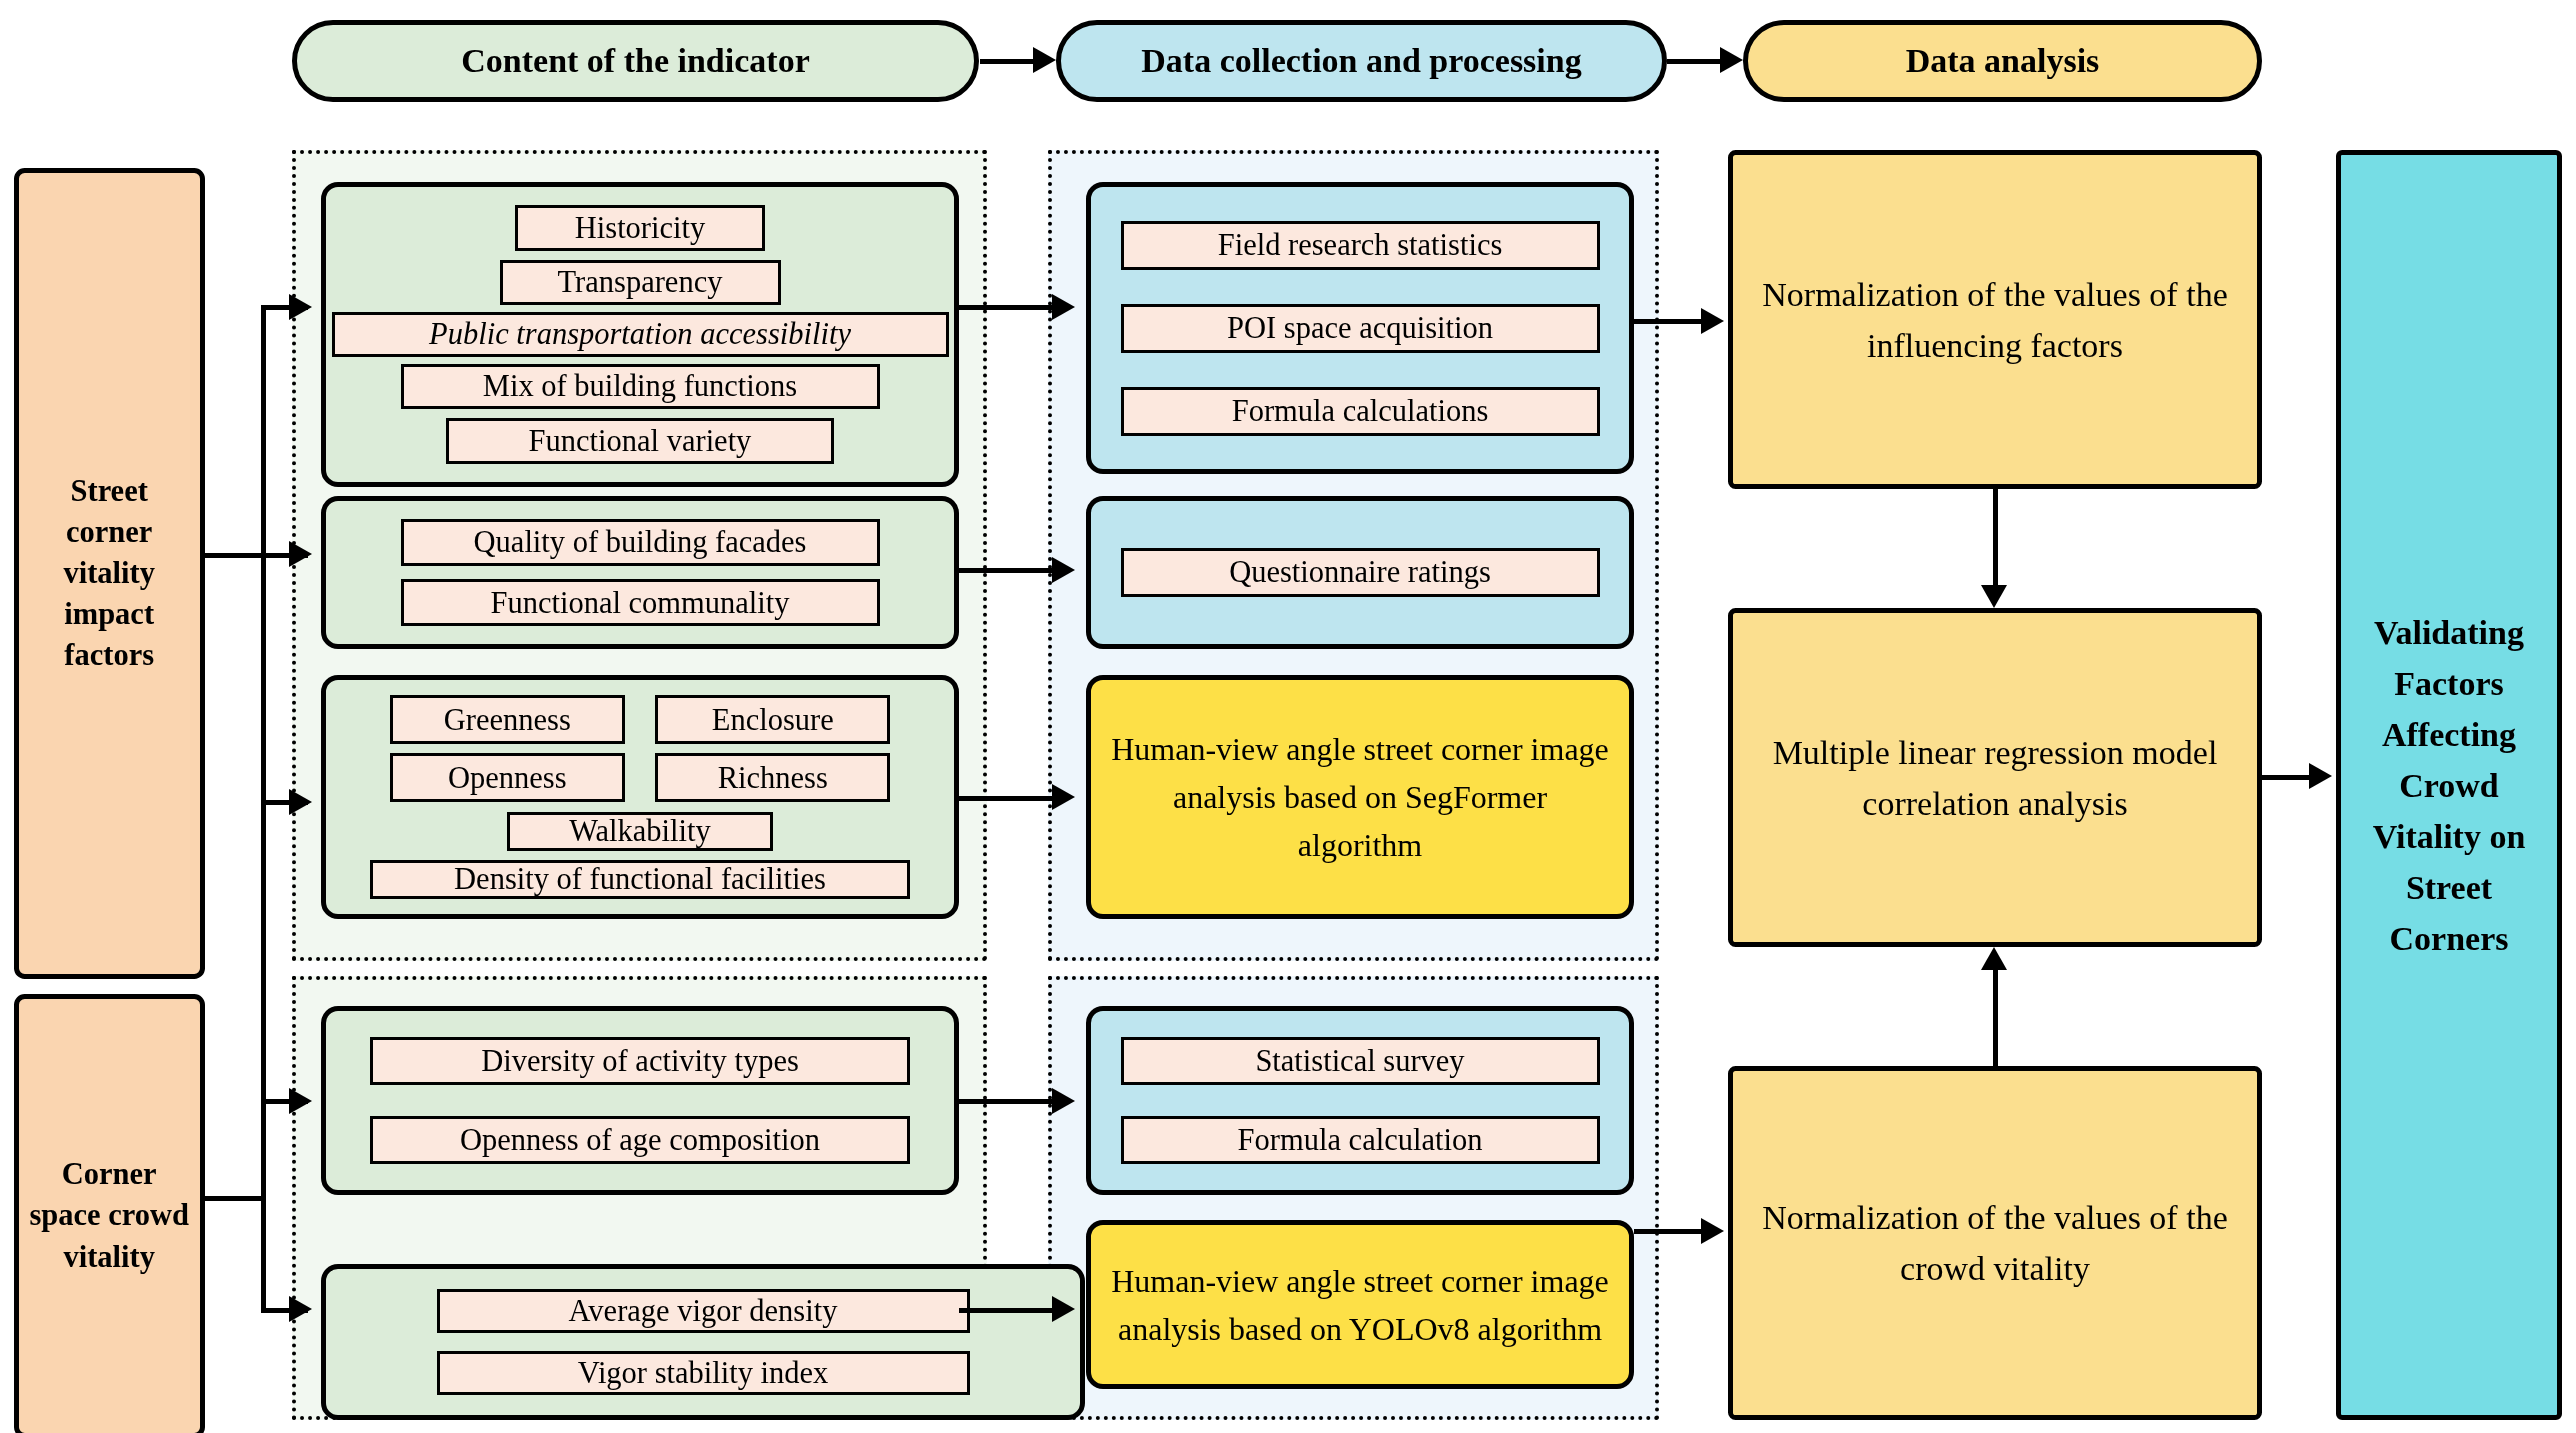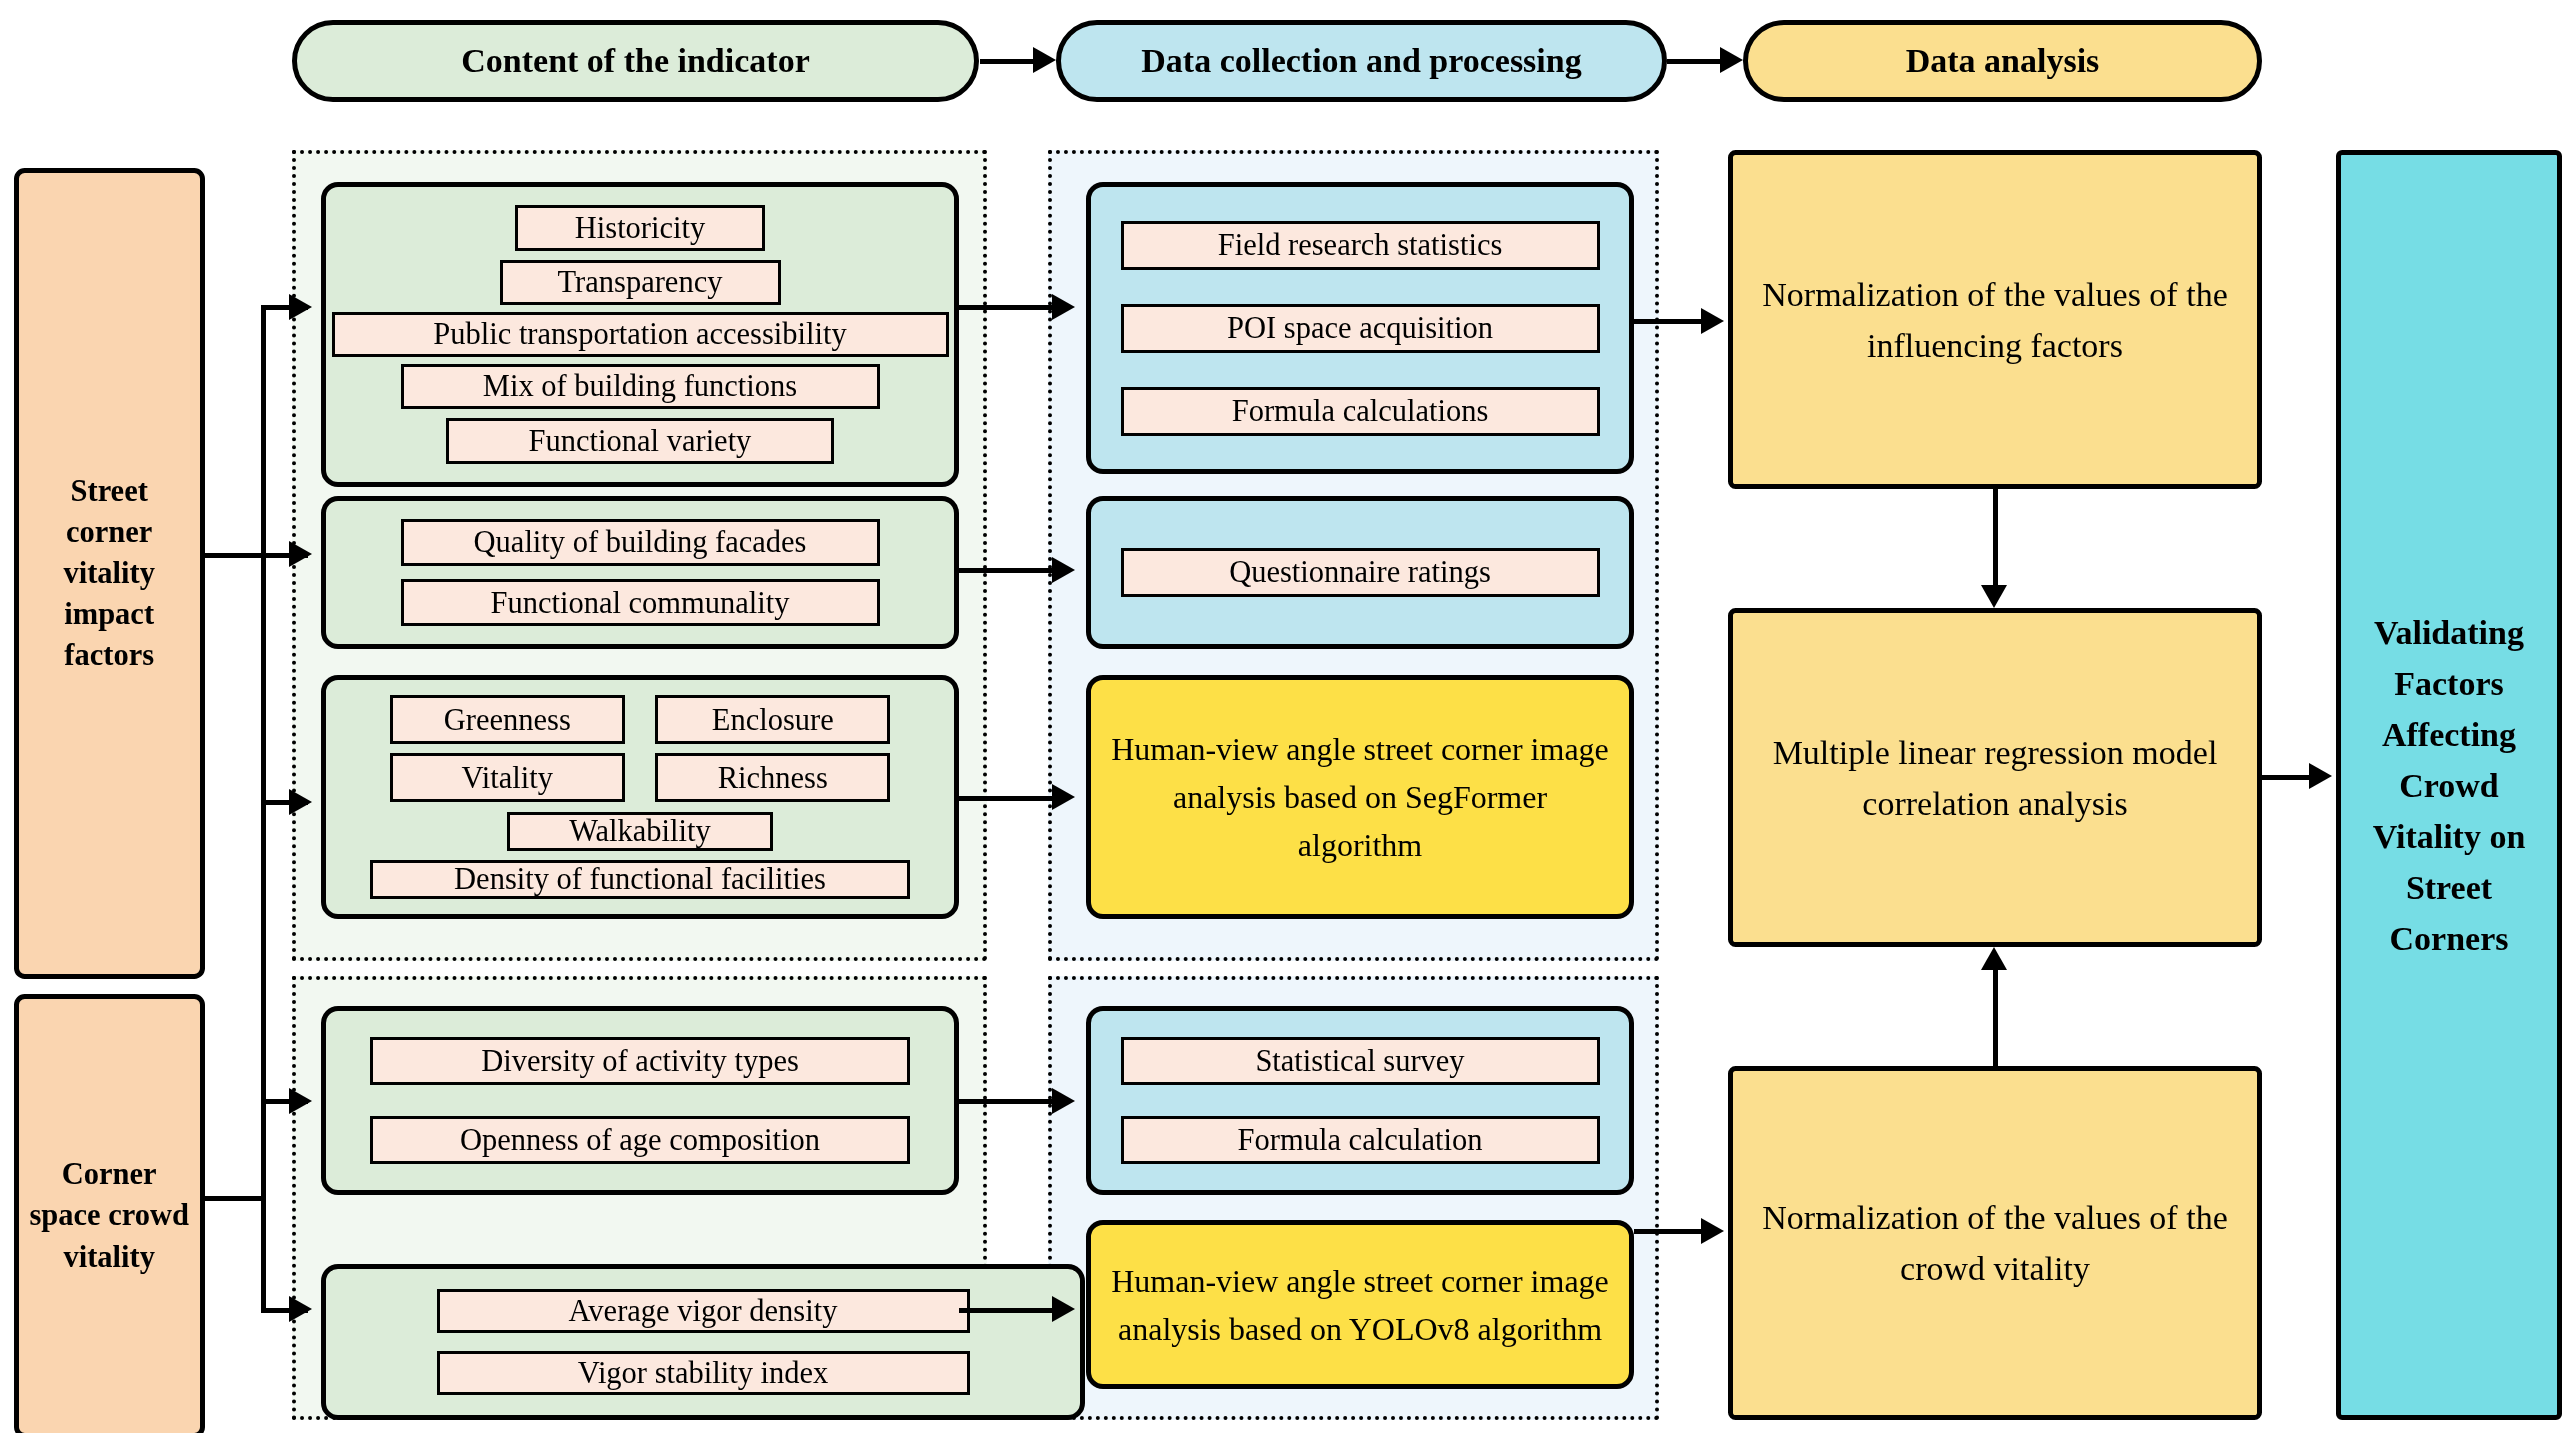--- a/index.html
+++ b/index.html
@@ -132,7 +132,7 @@
     <div class="chip" style="width:275px;height:43px;margin:4.6px 0;">
       <span>Transparency</span>
     </div>
-    <div class="chip" style="width:611px;height:43px;margin:2px 0;">
+    <div class="chip" style="width:611px;height:43px;margin:2px 0;font-style:italic;">
       <span>Public transportation accessibility</span>
     </div>
     <div class="chip" style="width:473px;height:43px;margin:4.6px 0;">

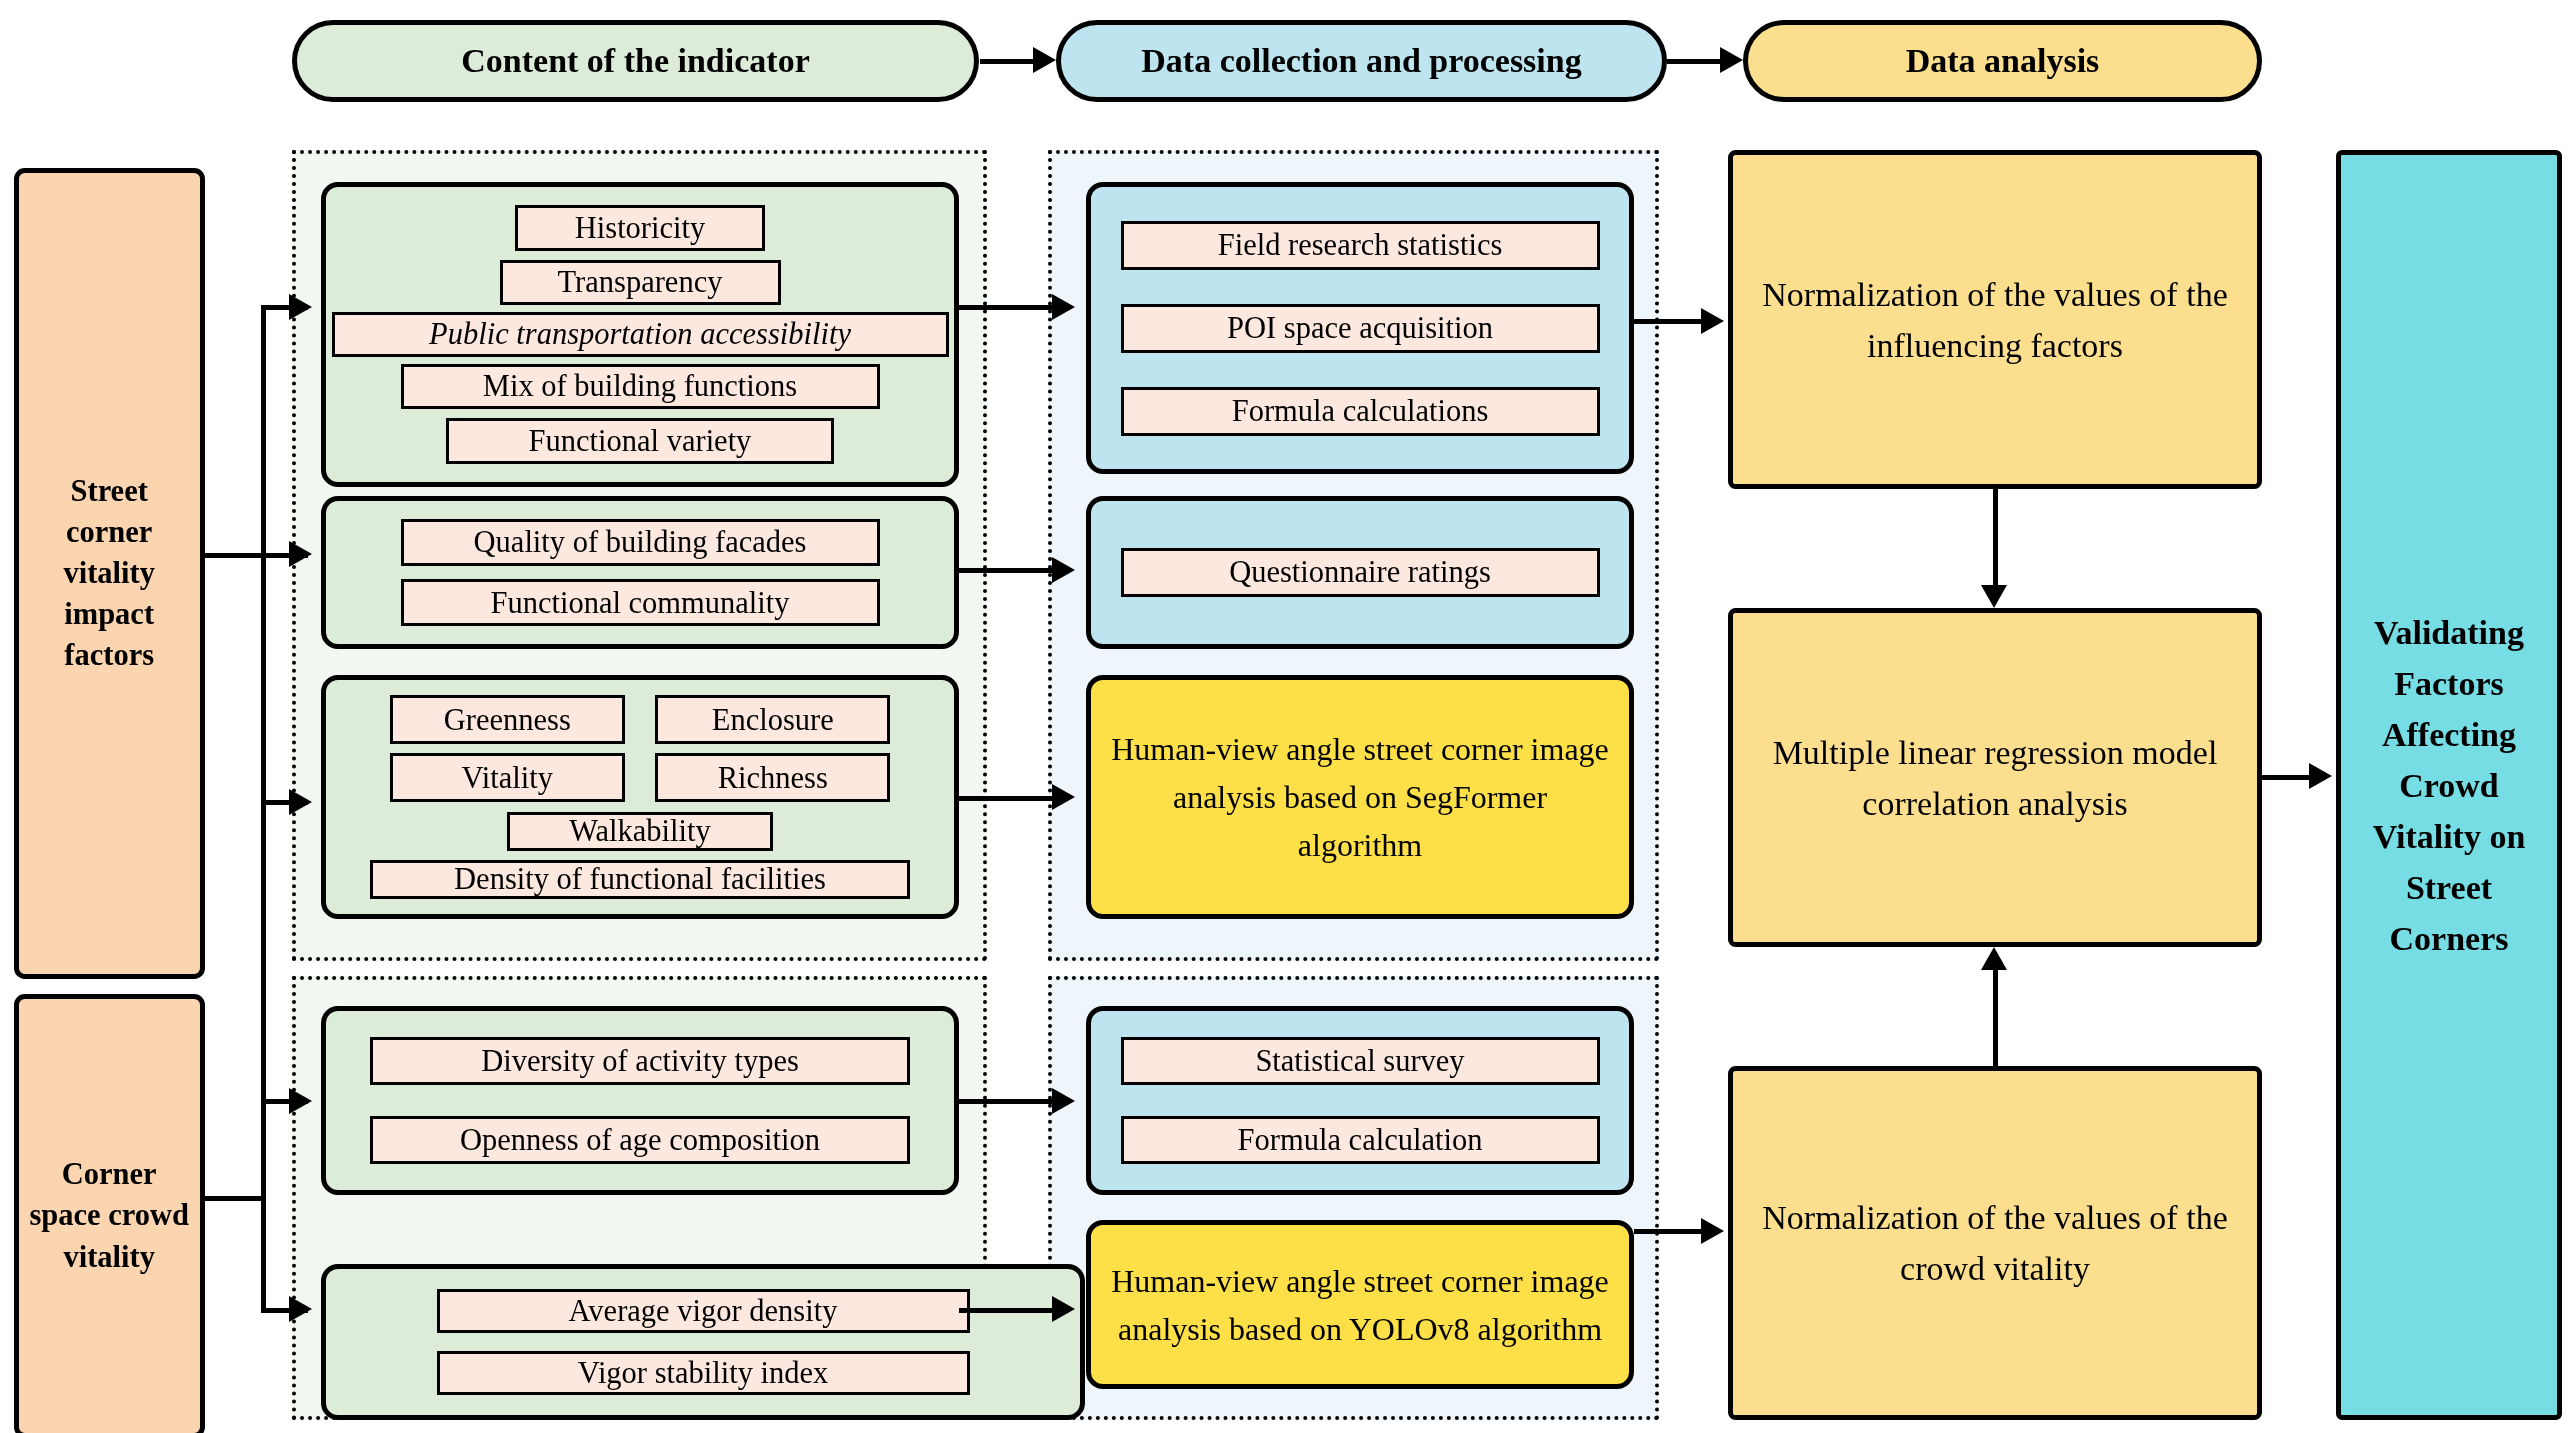--- a/index.html
+++ b/index.html
@@ -163,7 +163,7 @@
     </div>
     <div style="display:flex;gap:30.5px;margin:4.6px 0;">
       <div class="chip" style="width:229px;height:43px;">
-        <span>Vitality</span>
+        <span>Openness</span>
       </div>
       <div class="chip" style="width:229px;height:43px;">
         <span>Richness</span>

